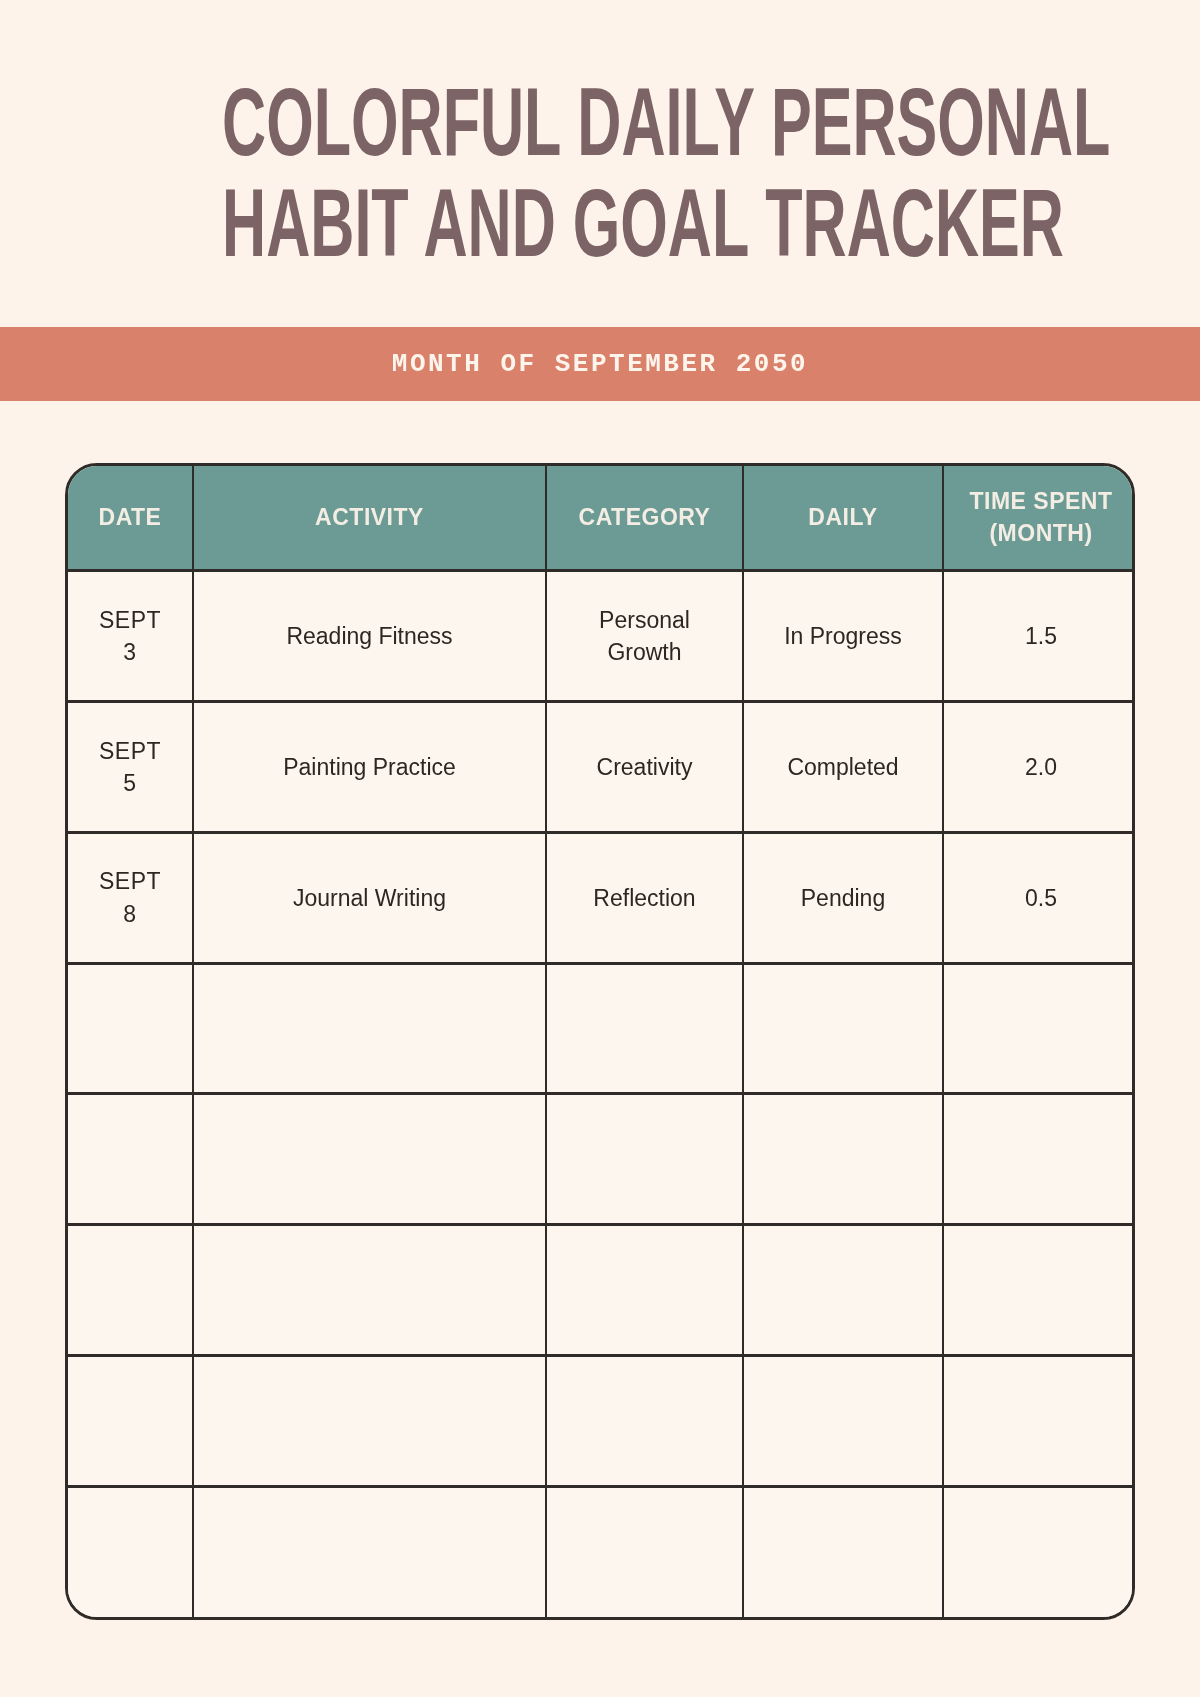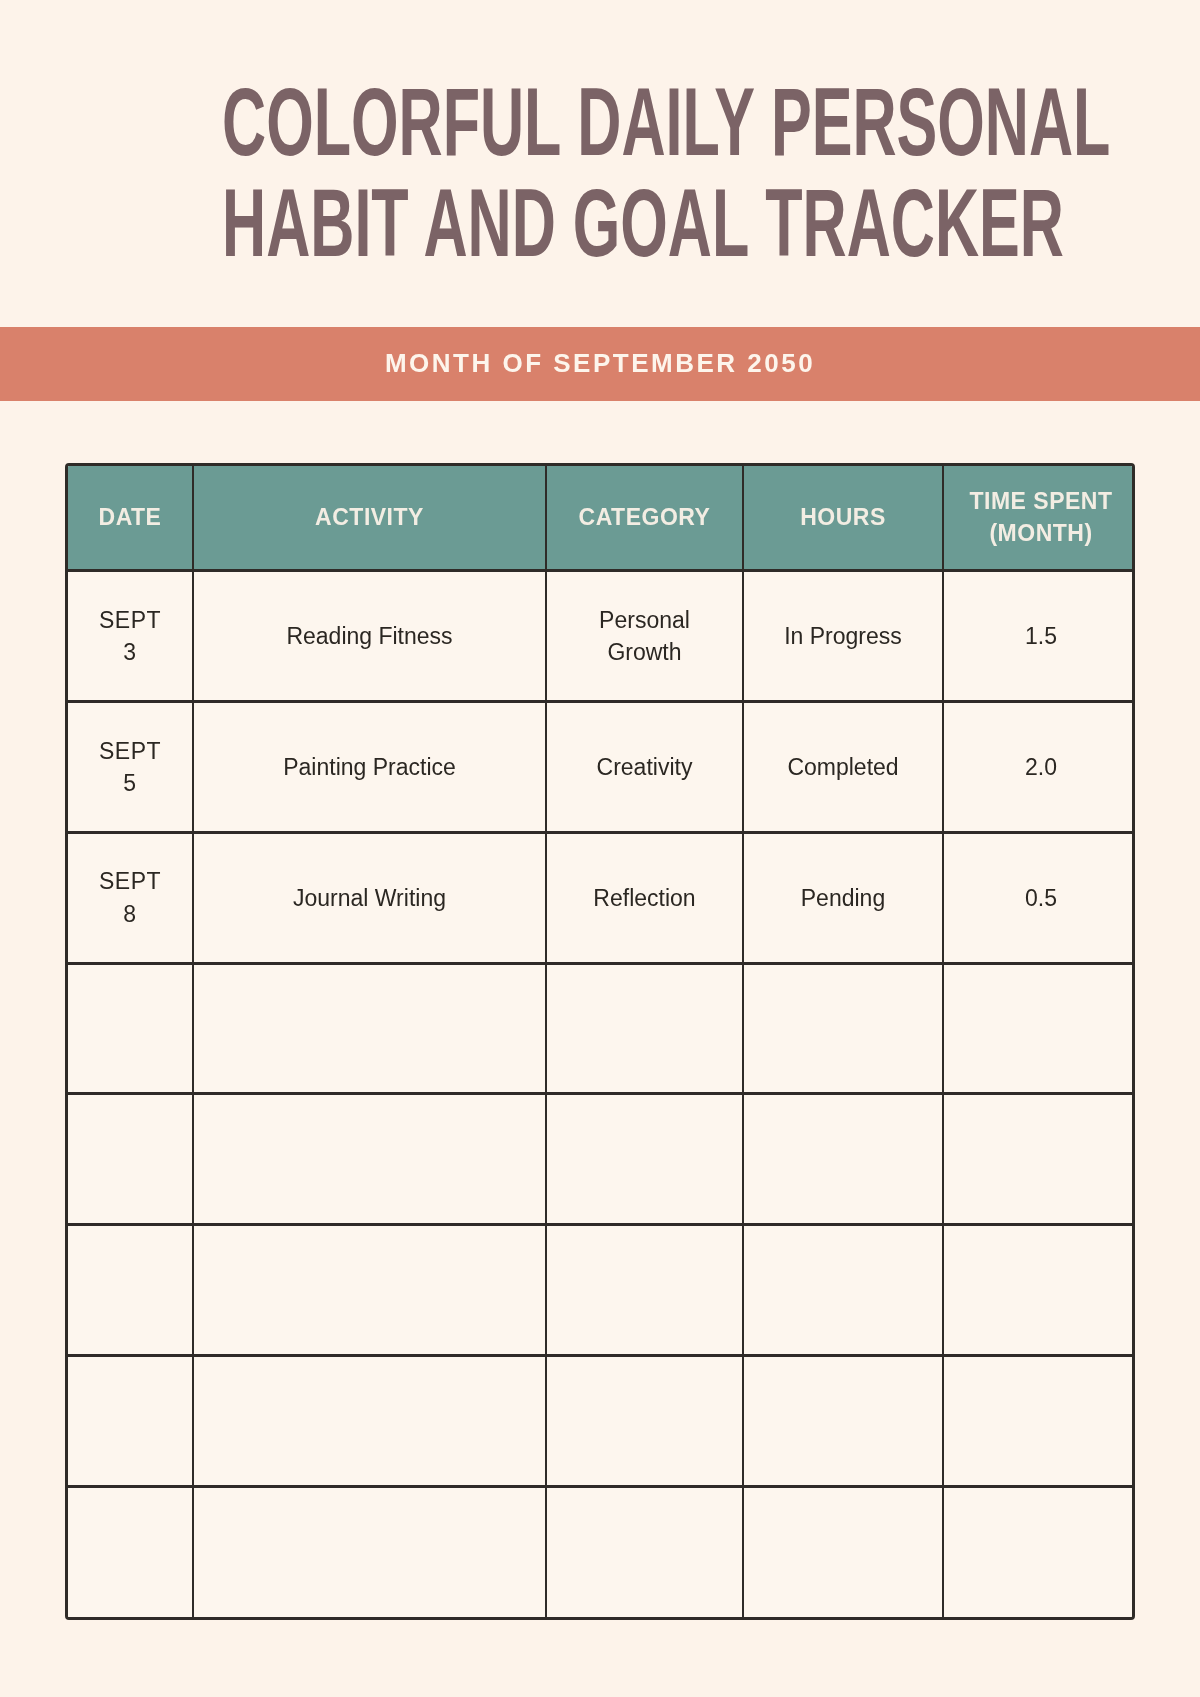--- a/index.html
+++ b/index.html
@@ -42,6 +42,7 @@
     display: flex;
     align-items: center;
     justify-content: center;
+    font-family: Liberation Mono, monospace;
   }
   .month-banner span {
     color: var(--banner-text);

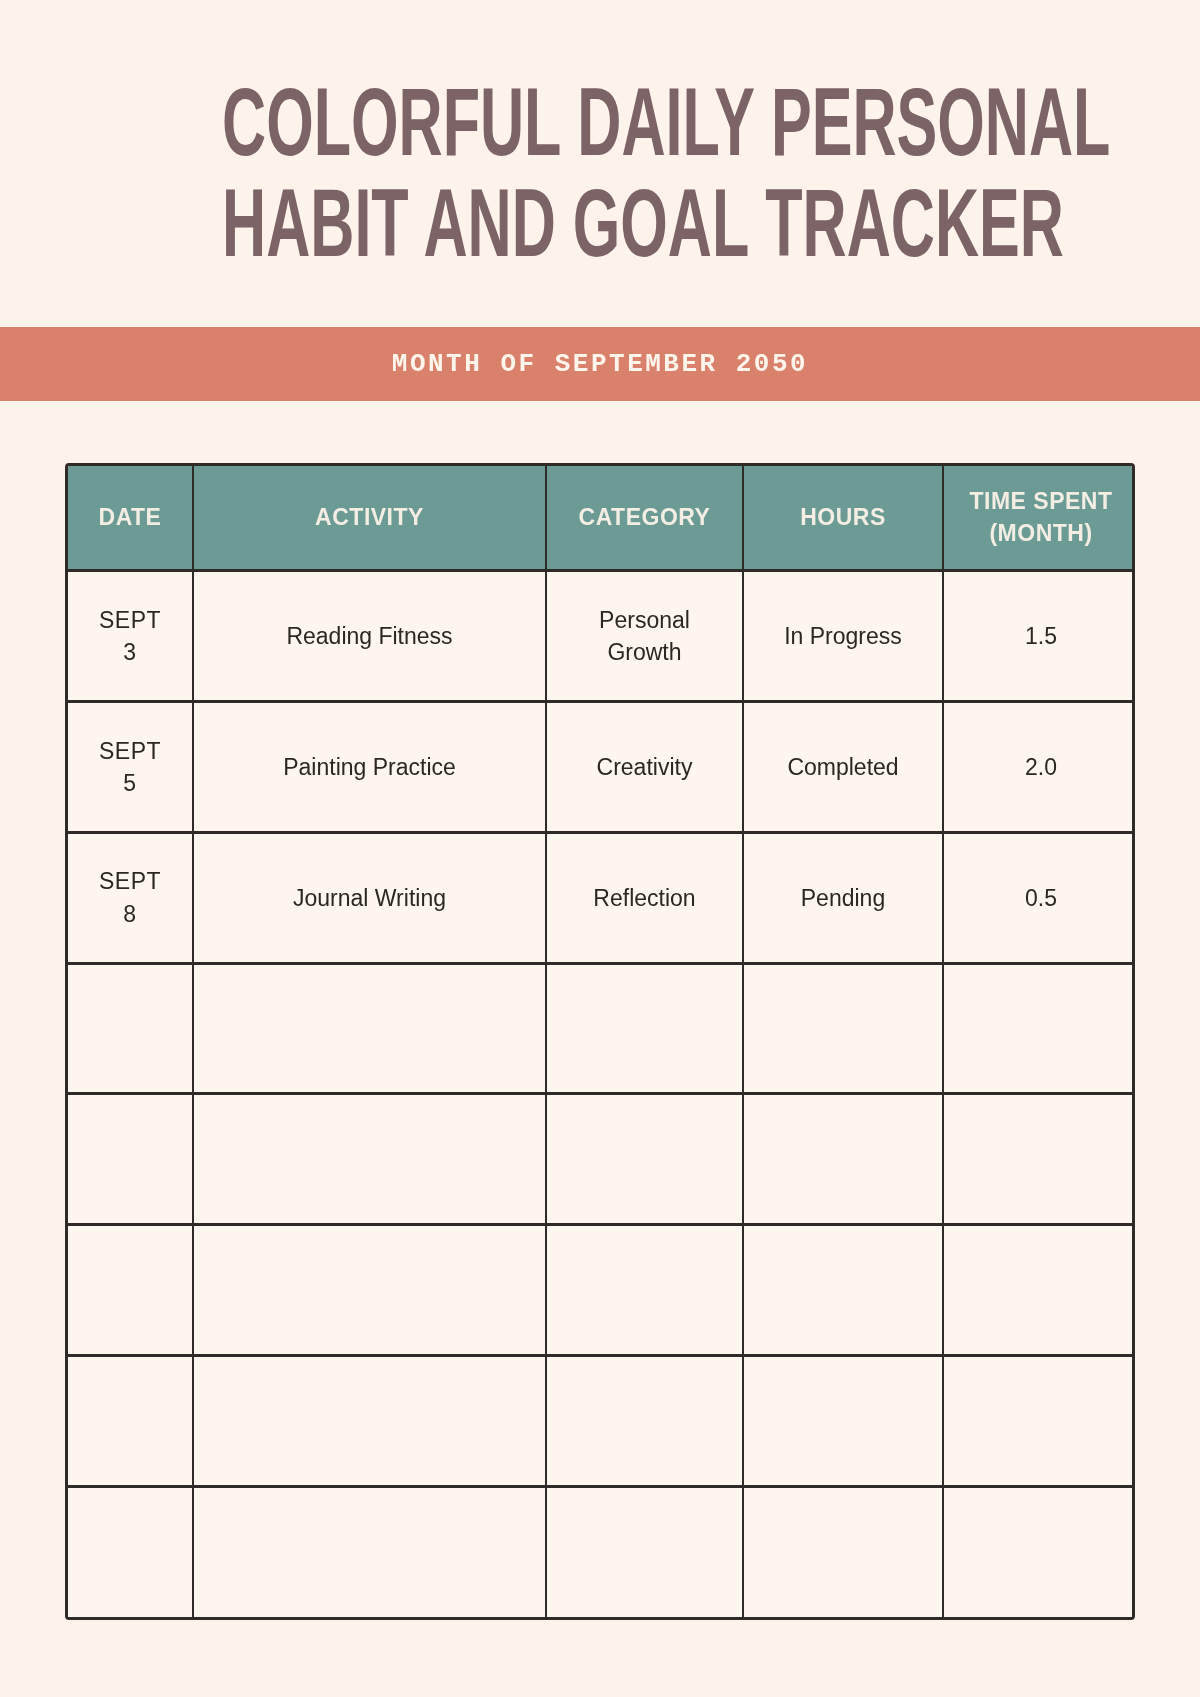--- a/index.html
+++ b/index.html
@@ -55,7 +55,7 @@
     width: 1070px;
     height: 1157px;
     border: 3.5px solid var(--border-color);
-    border-radius: 4px;
+    border-radius: 32px;
     overflow: hidden;
     background: var(--cell-bg);
   }

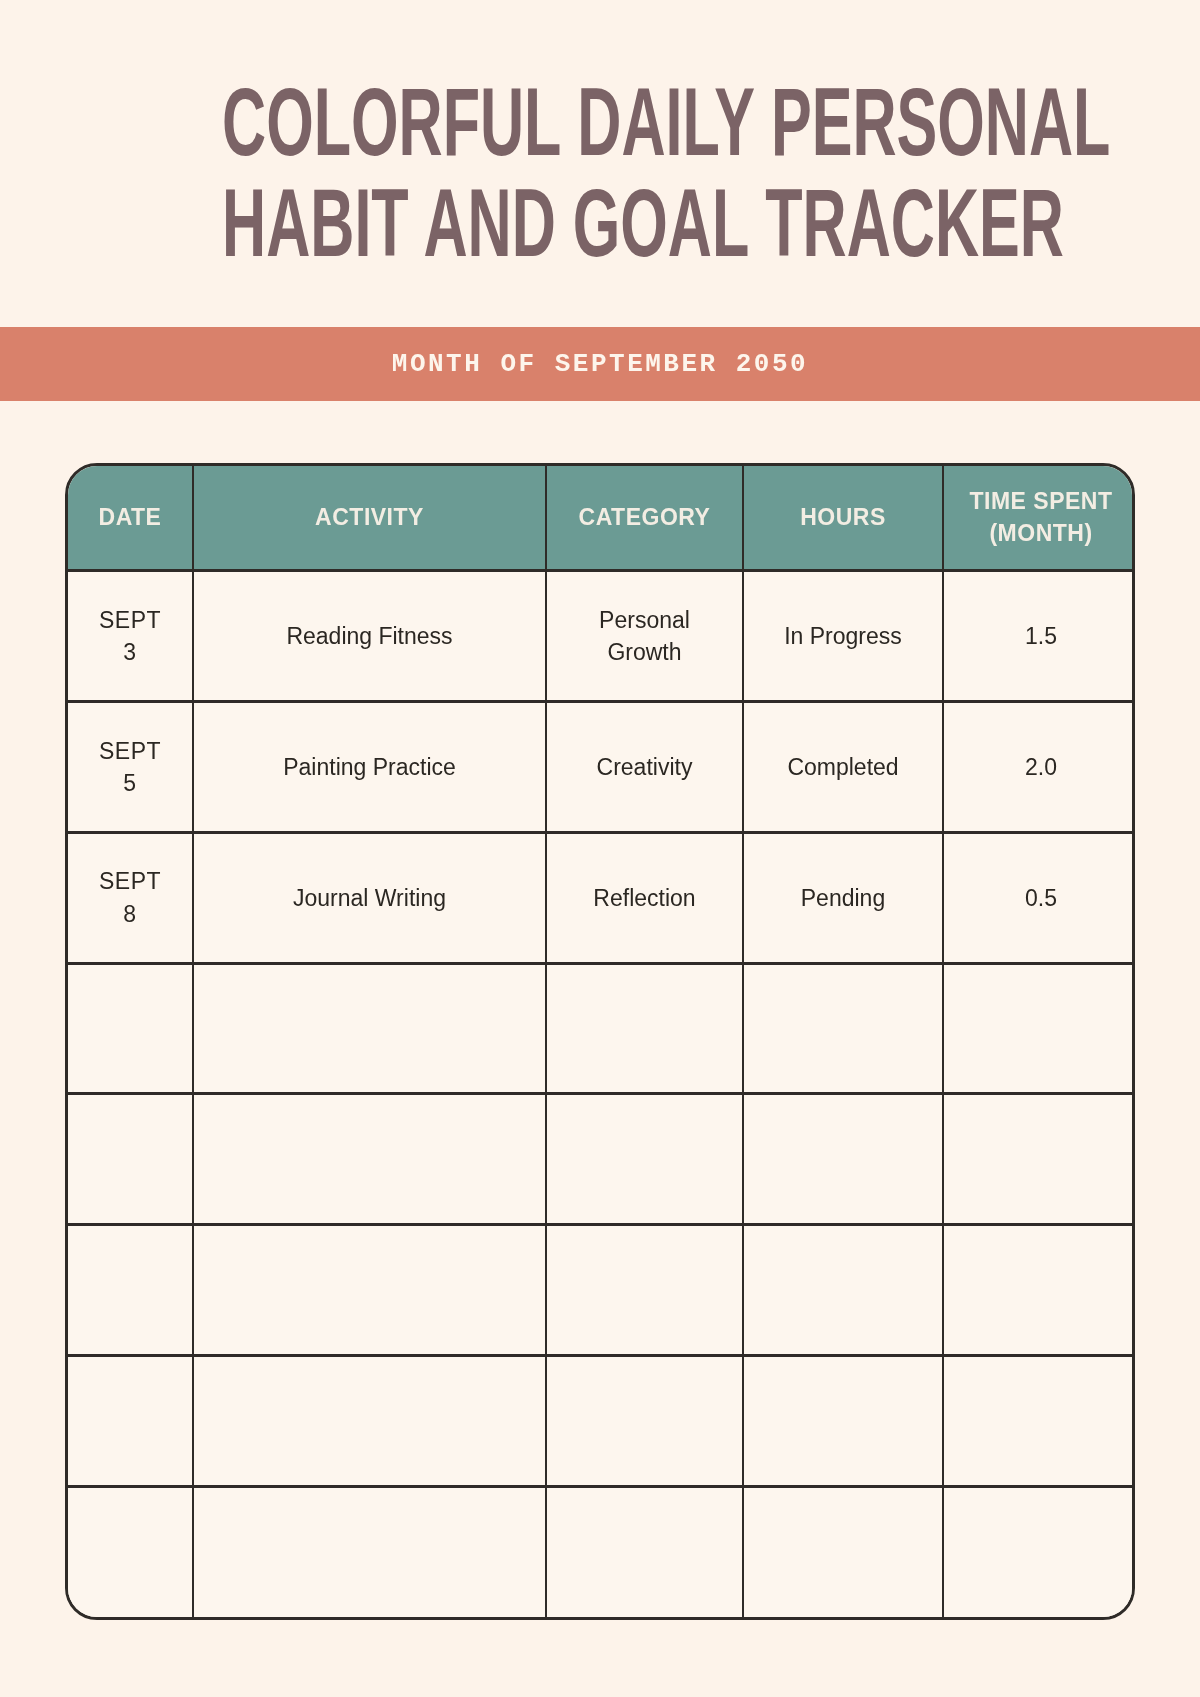--- a/index.html
+++ b/index.html
@@ -123,7 +123,7 @@
         <th>DATE</th>
         <th>ACTIVITY</th>
         <th>CATEGORY</th>
-        <th>HOURS</th>
+        <th>DAILY</th>
         <th>TIME SPENT (MONTH)</th>
       </tr>
     </thead>

